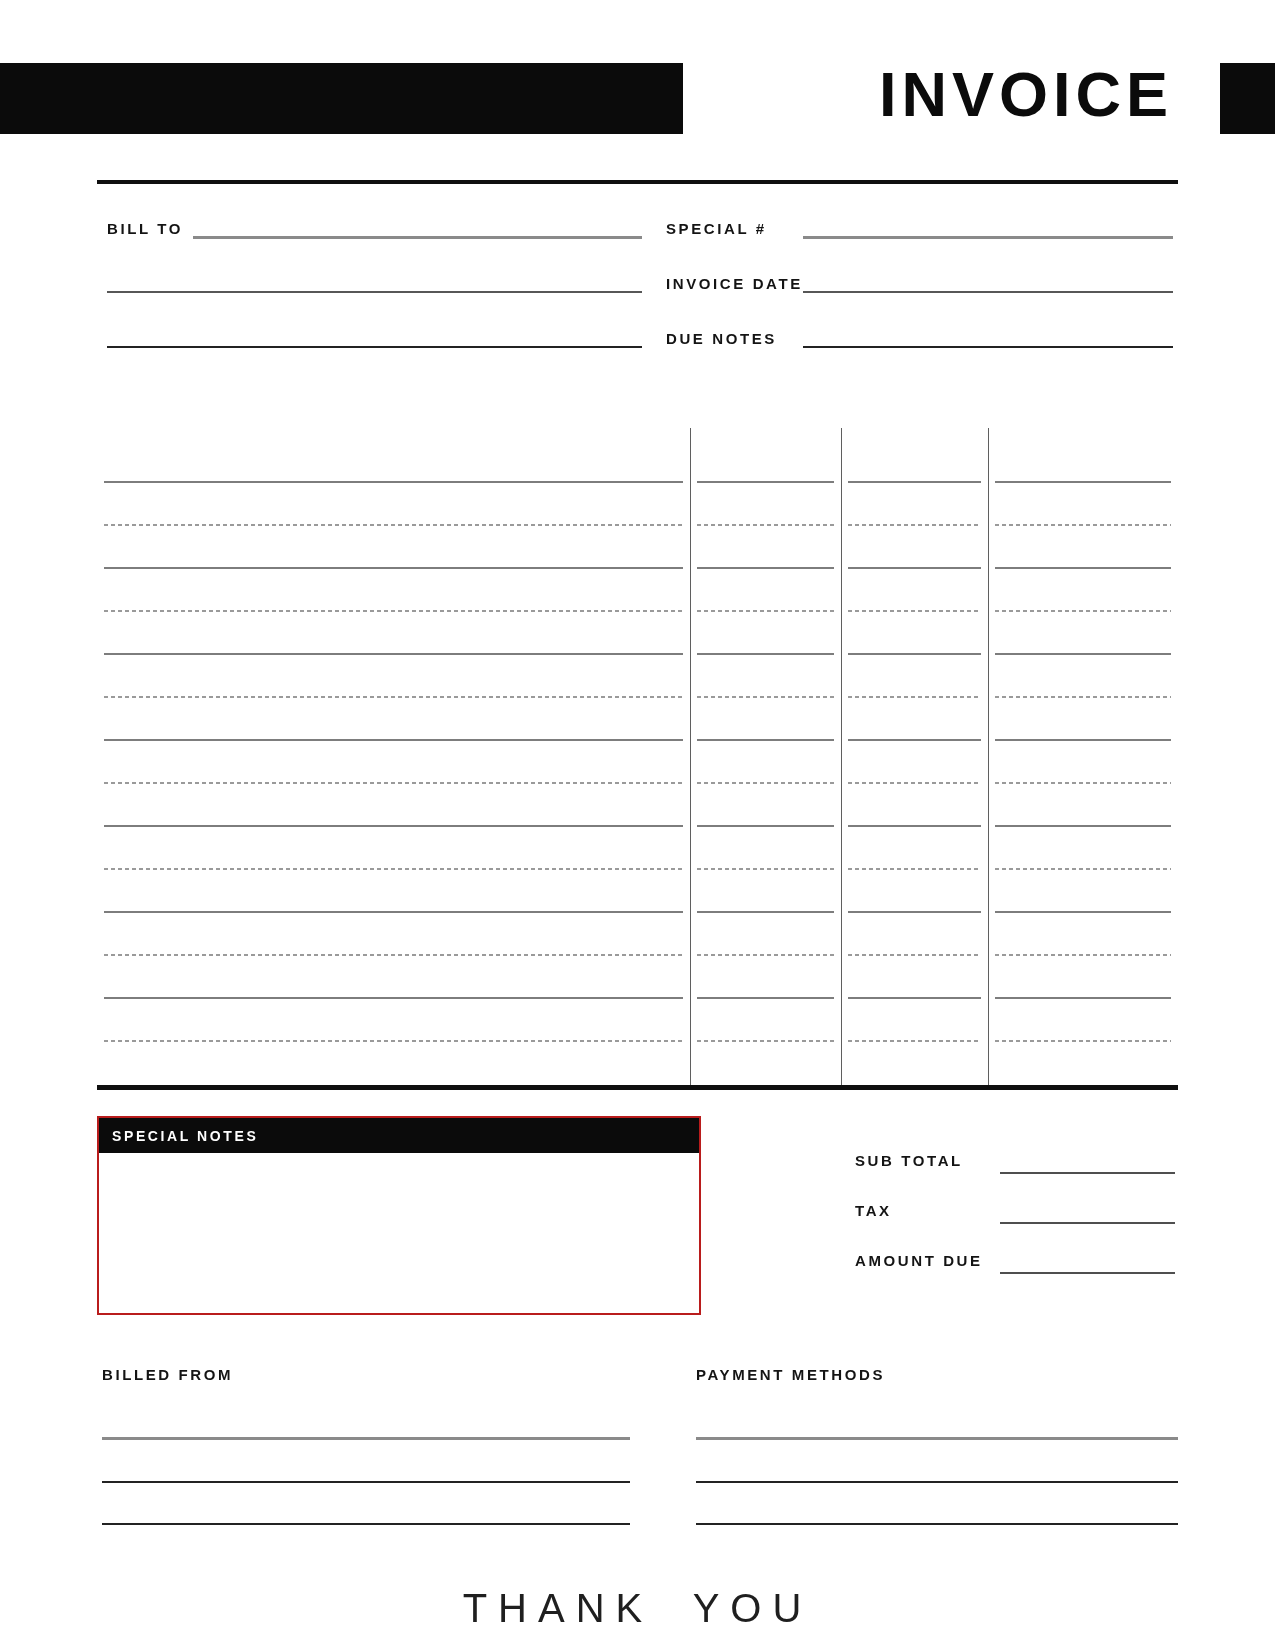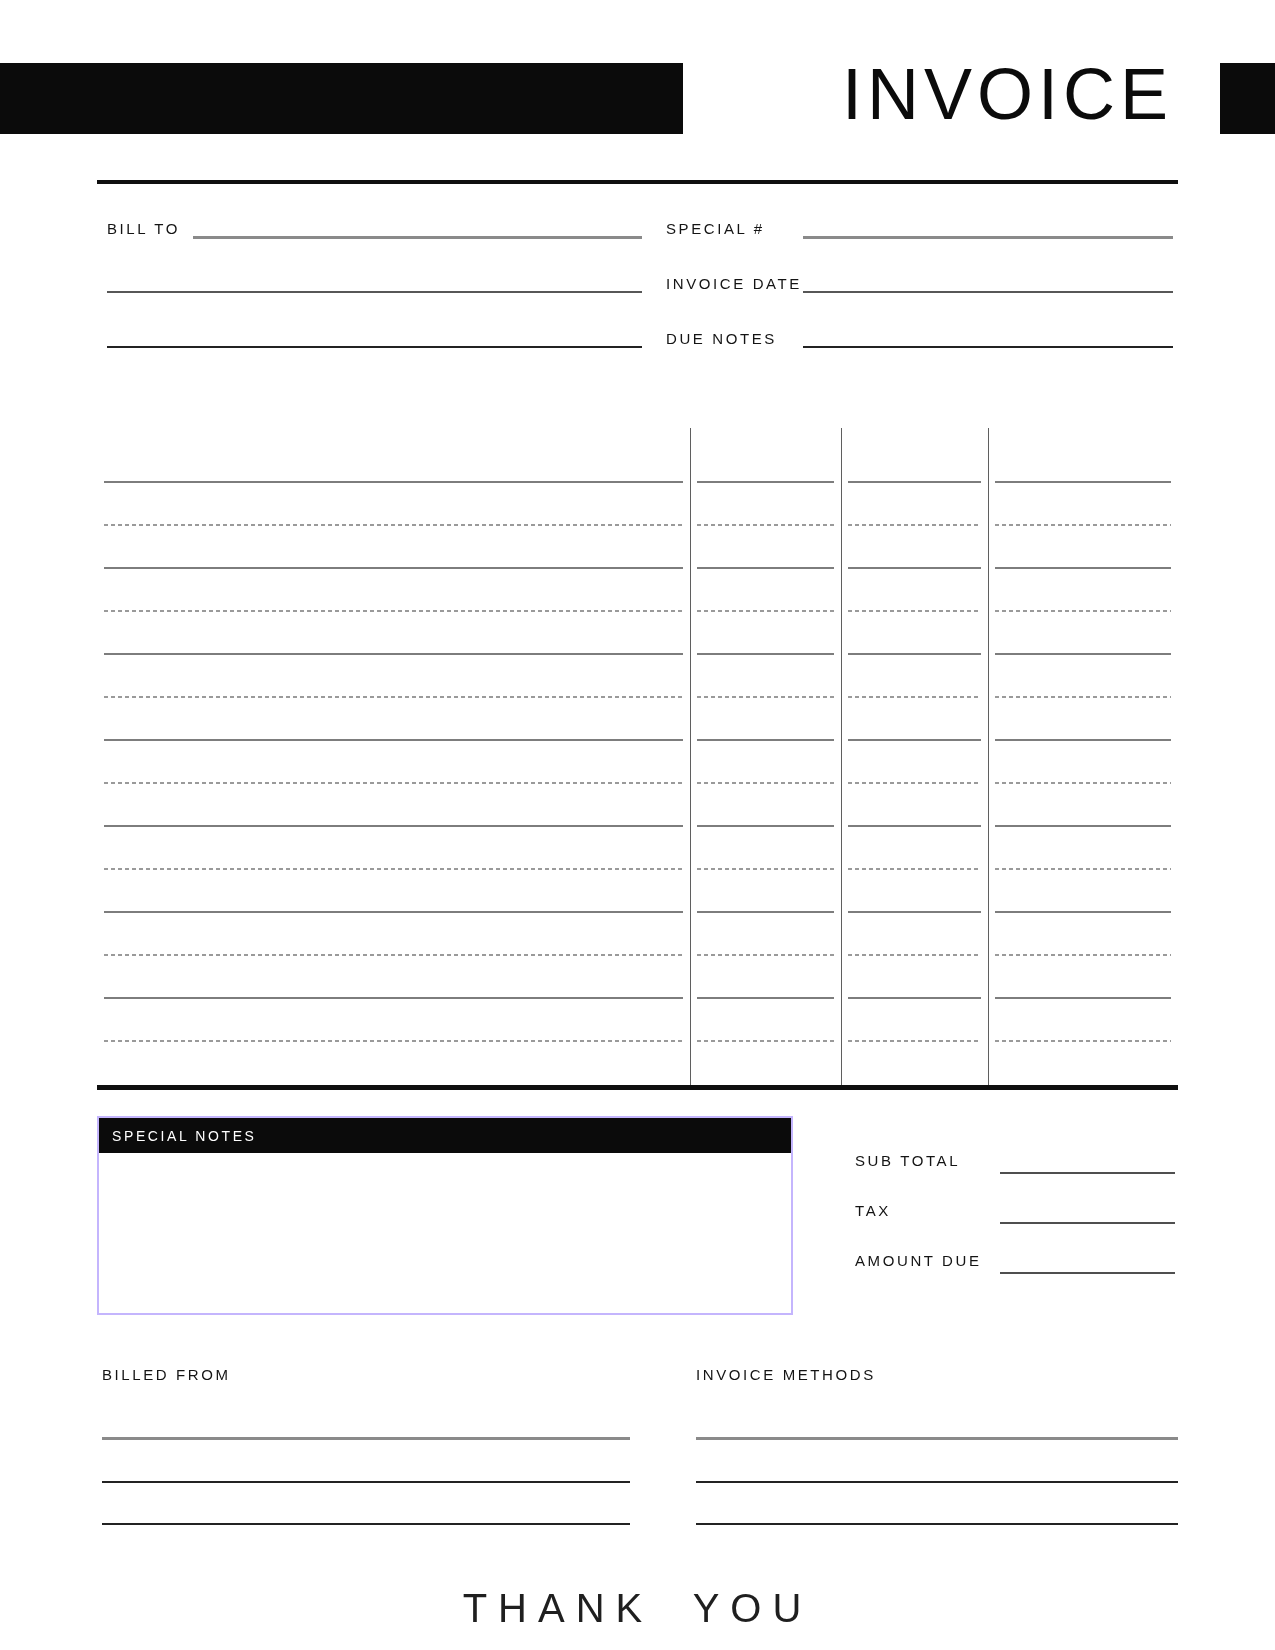--- a/index.html
+++ b/index.html
@@ -12,7 +12,7 @@
   .top-square{position:absolute;left:1220px;top:63px;width:55px;height:71px;background:#0b0b0b;}
   .title{
     position:absolute;right:102px;top:59px;height:71px;line-height:71px;
-    font-size:72px;font-weight:normal;letter-spacing:5px;color:#0b0b0b;white-space:nowrap;
+    font-size:63px;font-weight:bold;letter-spacing:5px;color:#0b0b0b;white-space:nowrap;
   }
   .rule-top{position:absolute;left:97px;top:180px;width:1081px;height:4px;background:#0f0f0f;}
   

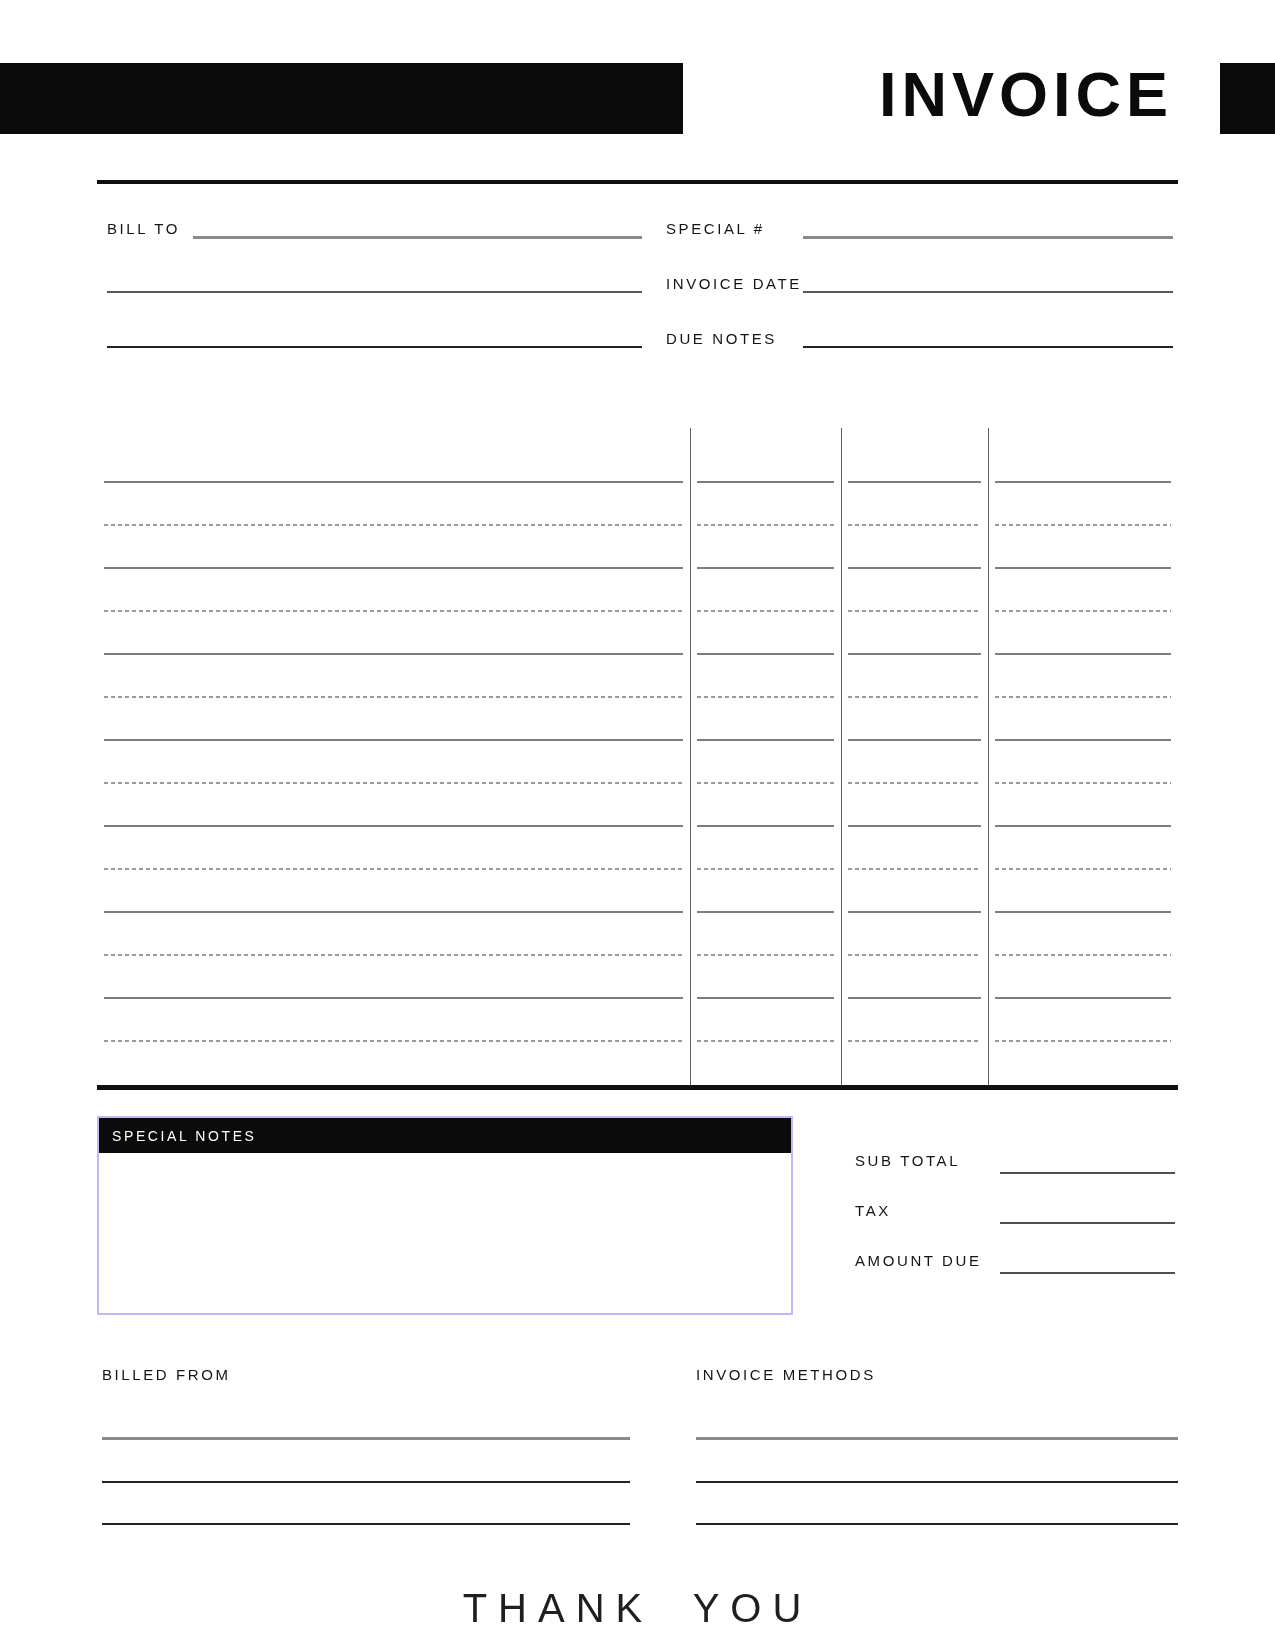--- a/index.html
+++ b/index.html
@@ -17,7 +17,7 @@
   .rule-top{position:absolute;left:97px;top:180px;width:1081px;height:4px;background:#0f0f0f;}
   
   .lbl{
-    position:absolute;font-size:15px;font-weight:normal;letter-spacing:2.6px;
+    position:absolute;font-size:15px;font-weight:bold;letter-spacing:2.6px;
     color:#141414;white-space:nowrap;line-height:18px;
   }
   .lbl.white{color:#ffffff;}

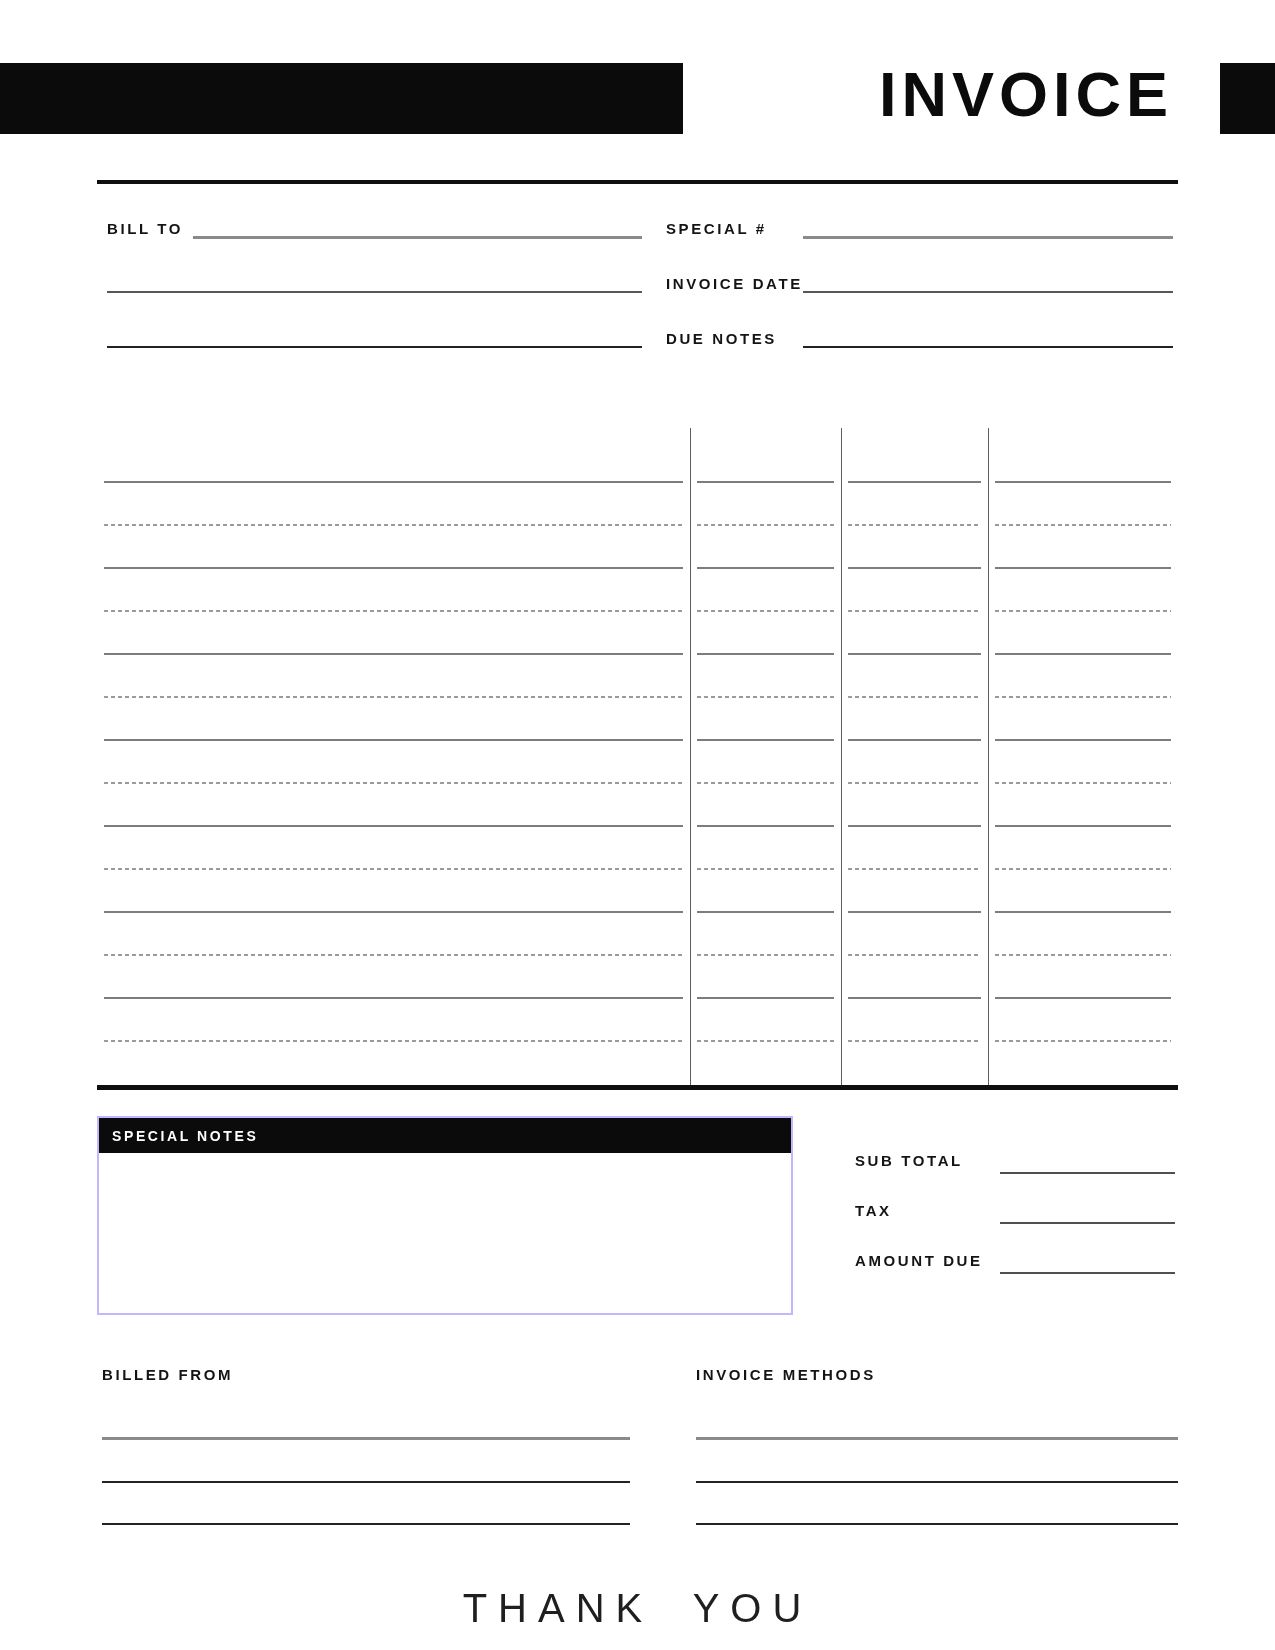--- a/index.html
+++ b/index.html
@@ -36,8 +36,8 @@
   .rule-bottom{position:absolute;left:97px;top:1085px;width:1081px;height:5px;background:#0f0f0f;}
   
   .notes-box{
-    position:absolute;left:97px;top:1116px;width:696px;height:199px;
-    border:2px solid #c4b5fd;box-sizing:border-box;background:#fff;
+    position:absolute;left:97px;top:1116px;width:604px;height:199px;
+    border:2px solid #b91c1c;box-sizing:border-box;background:#fff;
   }
   .notes-head{position:absolute;left:0;top:0;right:0;height:35px;background:#0b0b0b;}
   .notes-head .lbl{left:13px;top:9px;font-size:14px;}

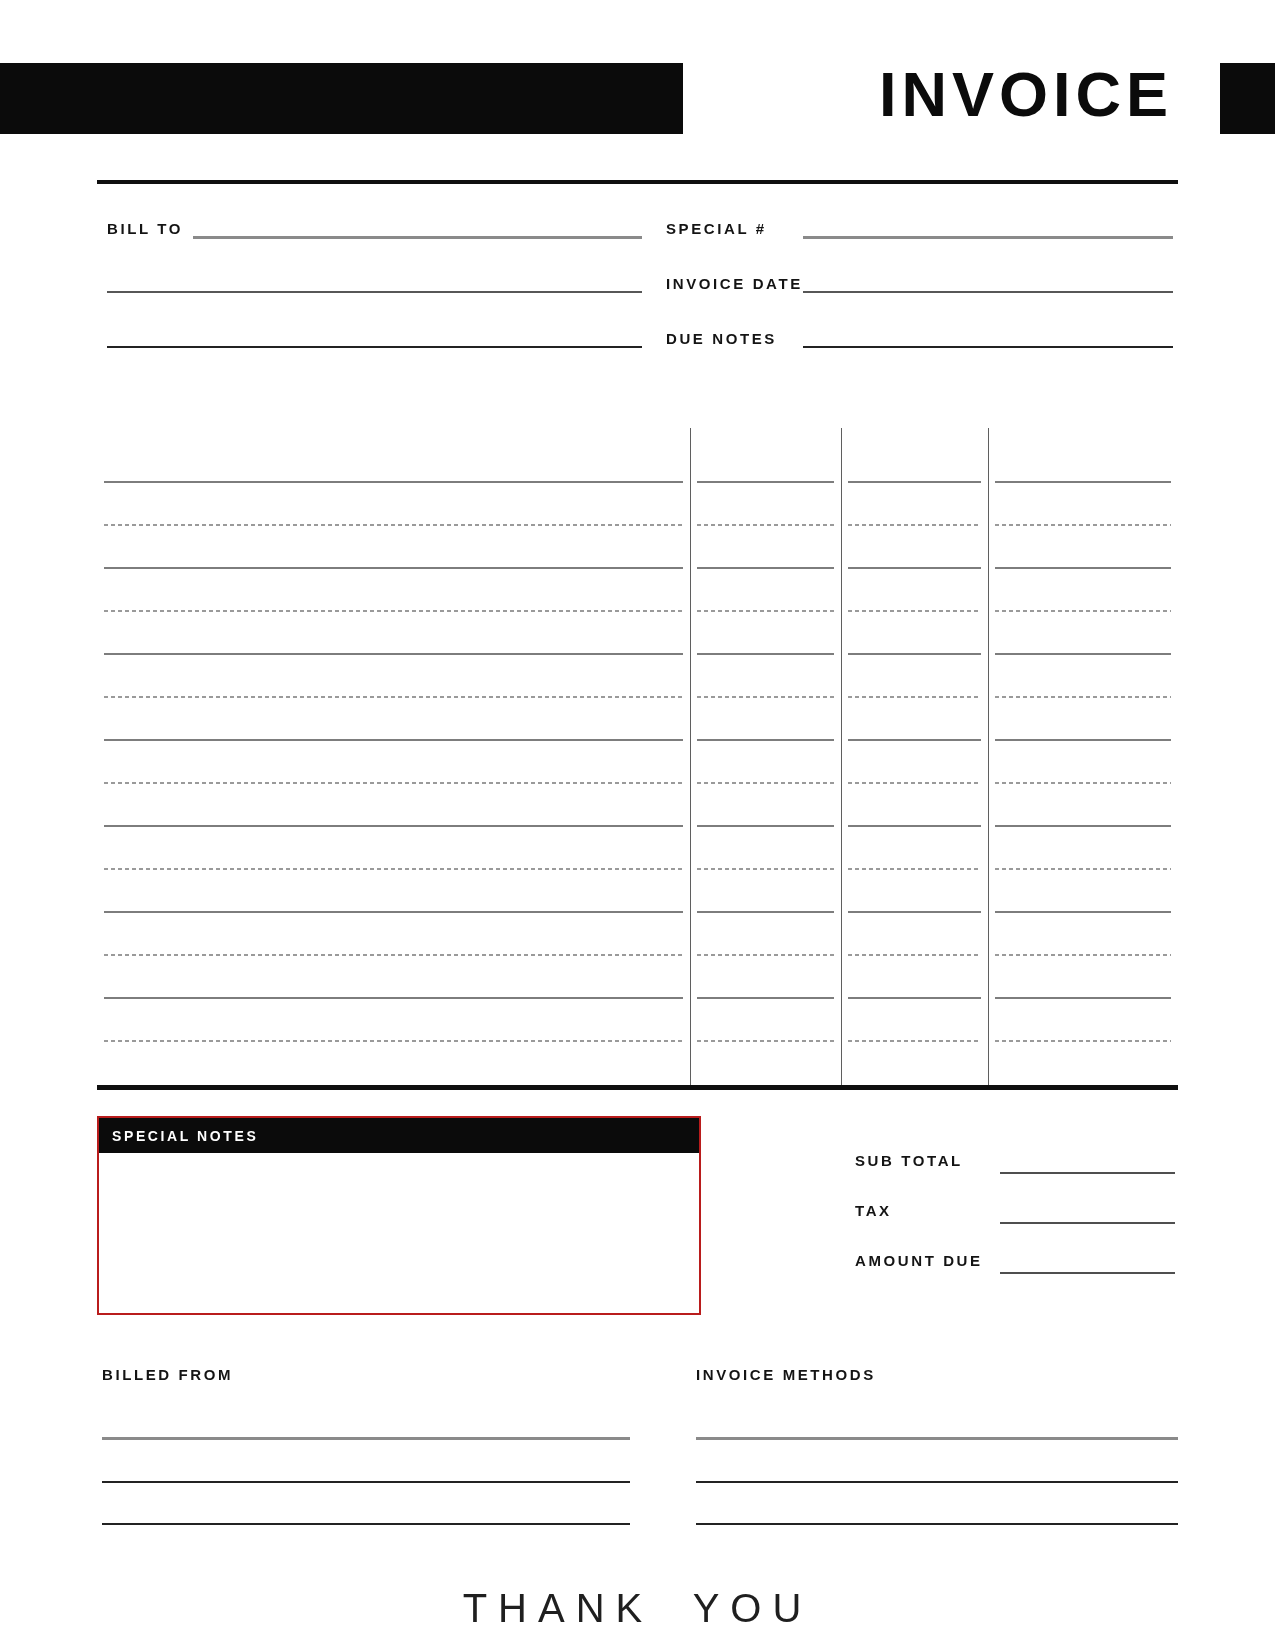--- a/index.html
+++ b/index.html
@@ -173,7 +173,7 @@
   <div class="fline dark" style="left:102px;top:1481px;width:528px;height:2px;"></div>
   <div class="fline dark" style="left:102px;top:1523px;width:528px;"></div>
 
-  <span class="lbl" style="left:696px;top:1366px;">INVOICE METHODS</span>
+  <span class="lbl" style="left:696px;top:1366px;">PAYMENT METHODS</span>
   <div class="fline" style="left:696px;top:1437px;width:482px;"></div>
   <div class="fline dark" style="left:696px;top:1481px;width:482px;height:2px;"></div>
   <div class="fline dark" style="left:696px;top:1523px;width:482px;"></div>

